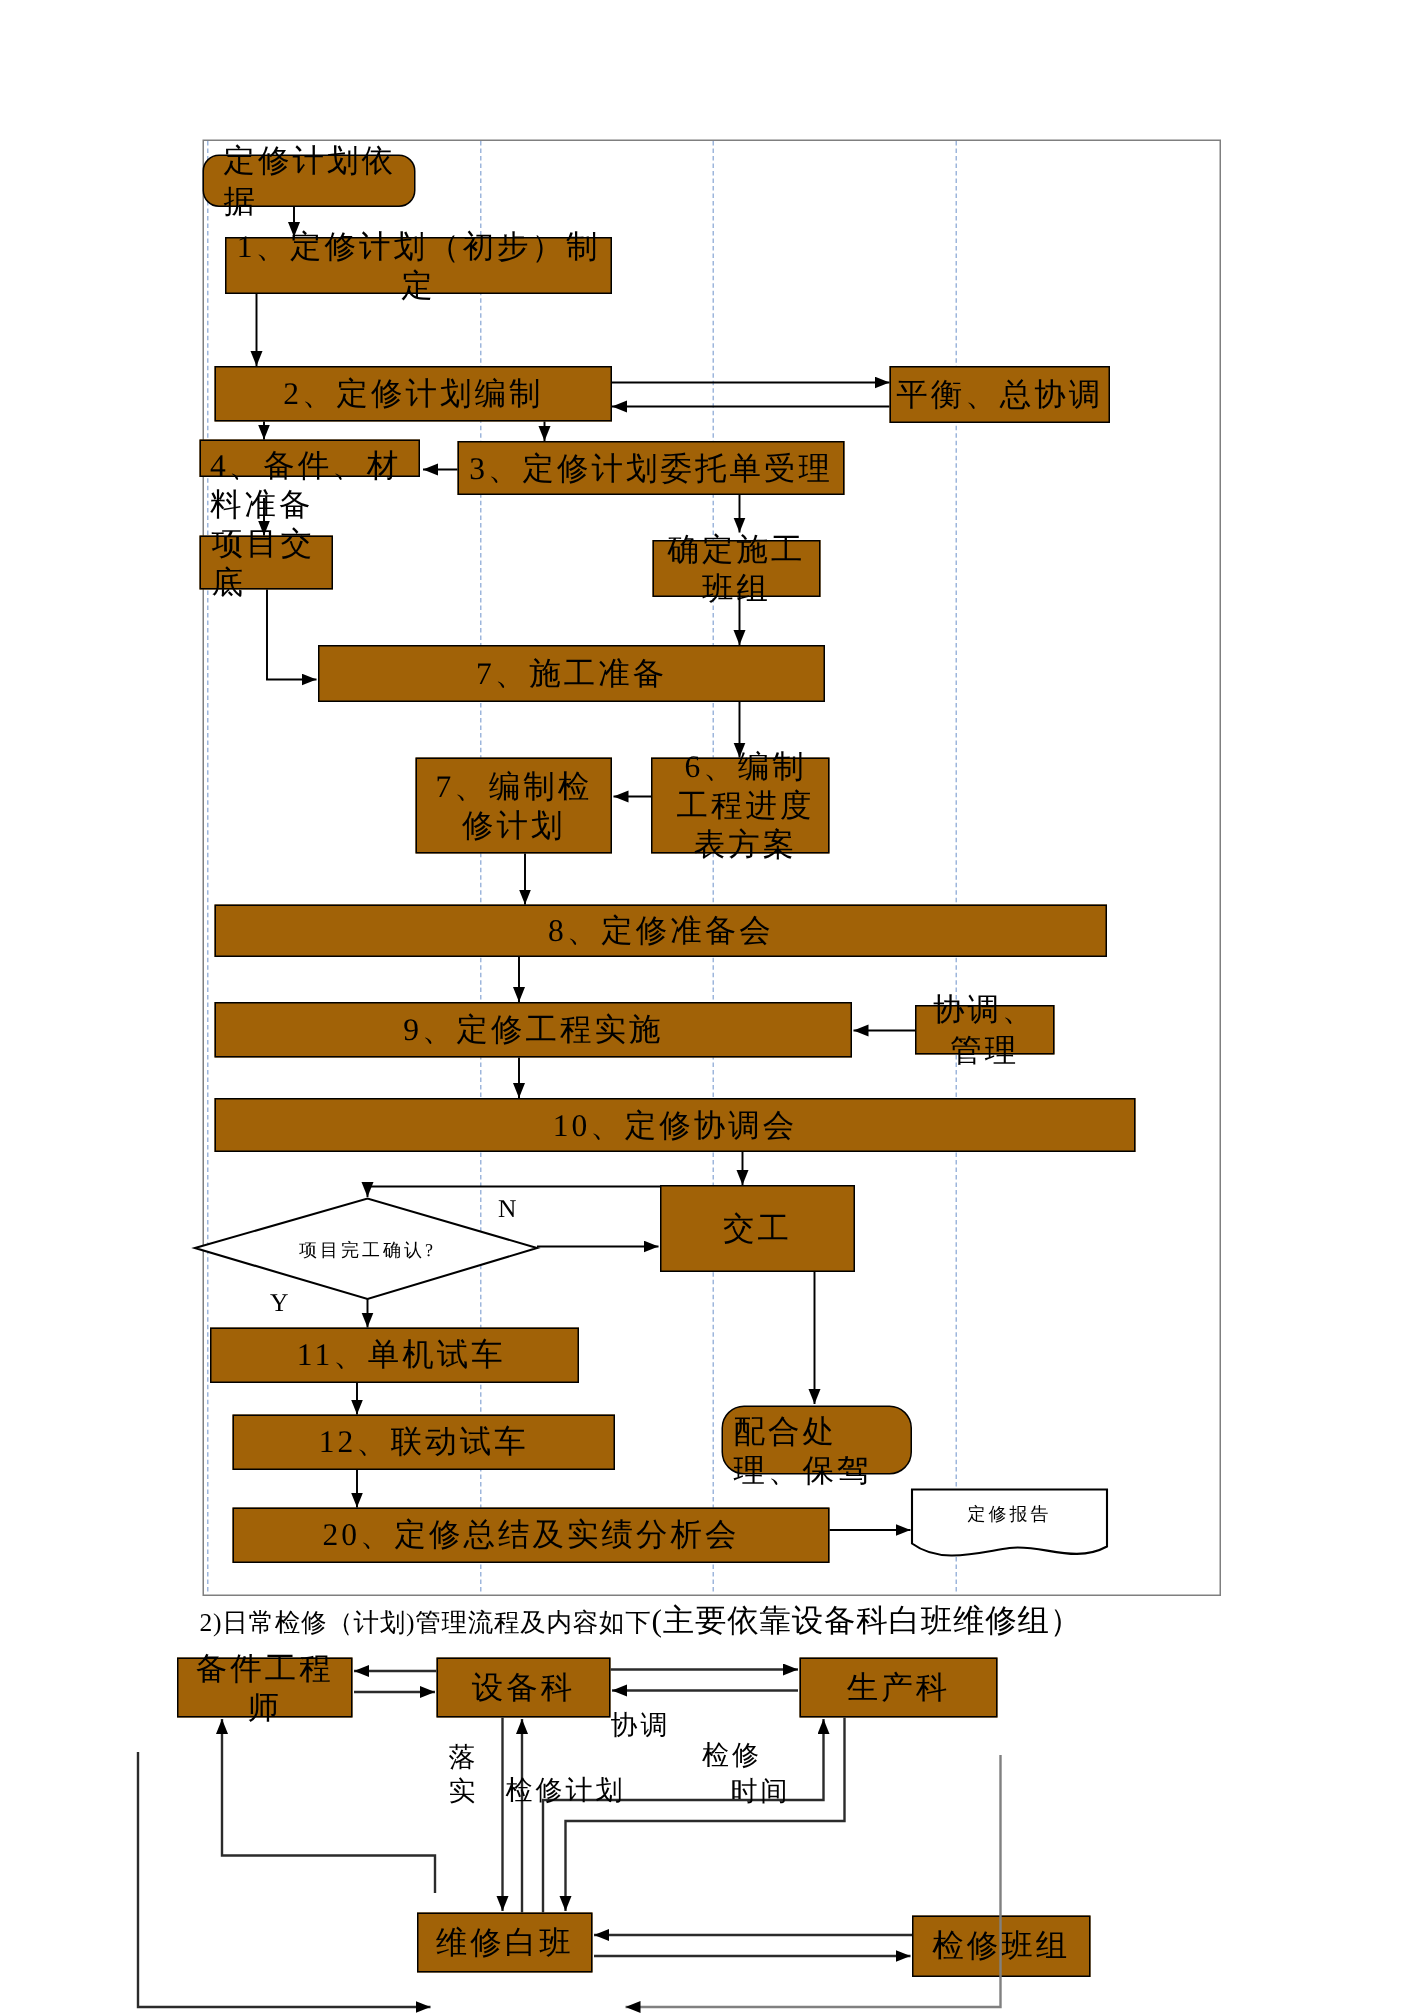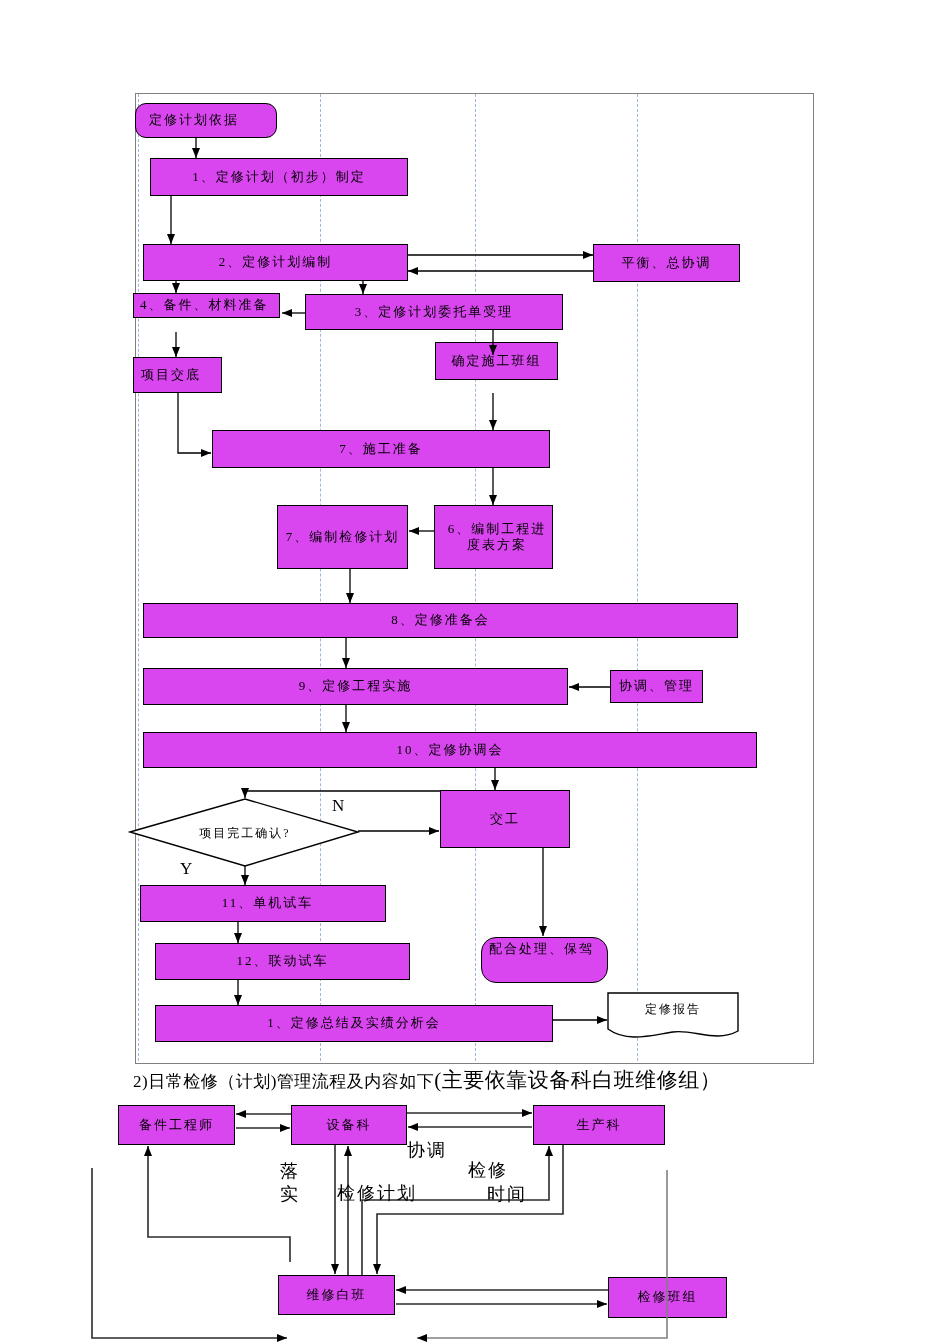--- a/index.html
+++ b/index.html
@@ -15,9 +15,9 @@
   }
   .lane{position:absolute;width:0;border-left:1px dashed #9db6dc;z-index:0;}
   .node{
-    position:absolute;box-sizing:border-box;border:1.4px solid #000;background:#d946ef;
+    position:absolute;box-sizing:border-box;border:1.4px solid #000;background:#a16207;
     display:flex;align-items:center;justify-content:center;text-align:center;
-    font-size:13px;letter-spacing:2px;line-height:1.25;z-index:2;padding:1px 3px;
+    font-size:21px;letter-spacing:2px;line-height:1.25;z-index:2;padding:1px 3px;
   }
   .node.thick{border-width:1.6px;}
   .node.leftal{justify-content:flex-start;text-align:left;}

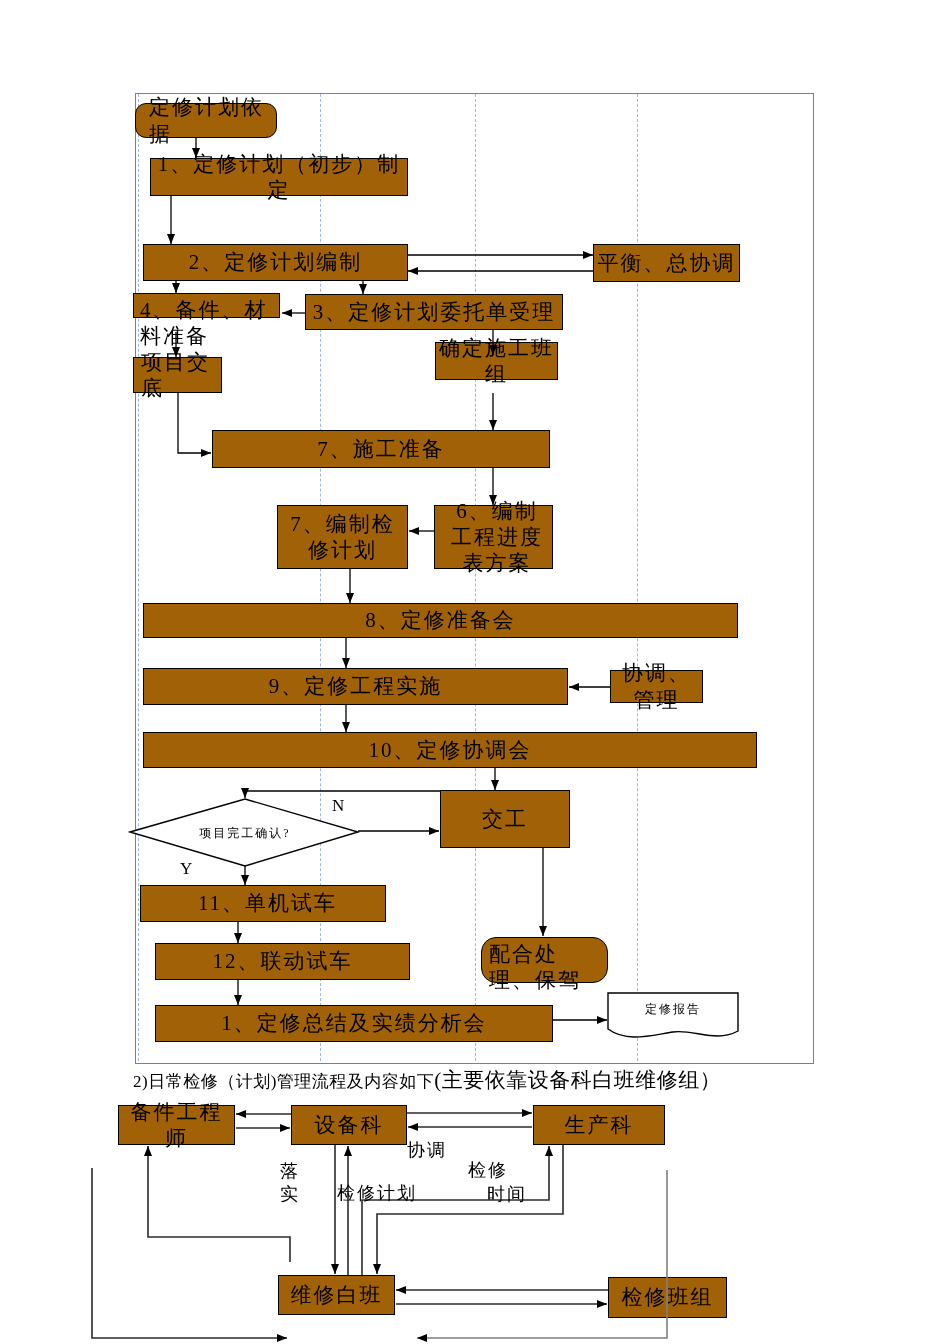--- a/index.html
+++ b/index.html
@@ -59,7 +59,7 @@
 <div class="node leftal topal" style="left:133px;top:293px;width:147px;height:25px;padding:3px 4px 1px 6px;">4、备件、材料准备</div>
 <div class="node" style="left:305px;top:294px;width:258px;height:36px;">3、定修计划委托单受理</div>
 <div class="node leftal" style="left:133px;top:357px;width:89px;height:36px;padding-left:7px;">项目交底</div>
-<div class="node" style="left:435px;top:342px;width:123px;height:38px;">确定施工班组</div>
+<div class="node" style="left:435px;top:360px;width:112px;height:38px;">确定施工班组</div>
 <div class="node" style="left:212px;top:430px;width:338px;height:38px;">7、施工准备</div>
 <div class="node" style="left:277px;top:505px;width:131px;height:64px;">7、编制检修计划</div>
 <div class="node" style="left:434px;top:505px;width:119px;height:64px;padding-left:10px;">6、编制工程进度表方案</div>

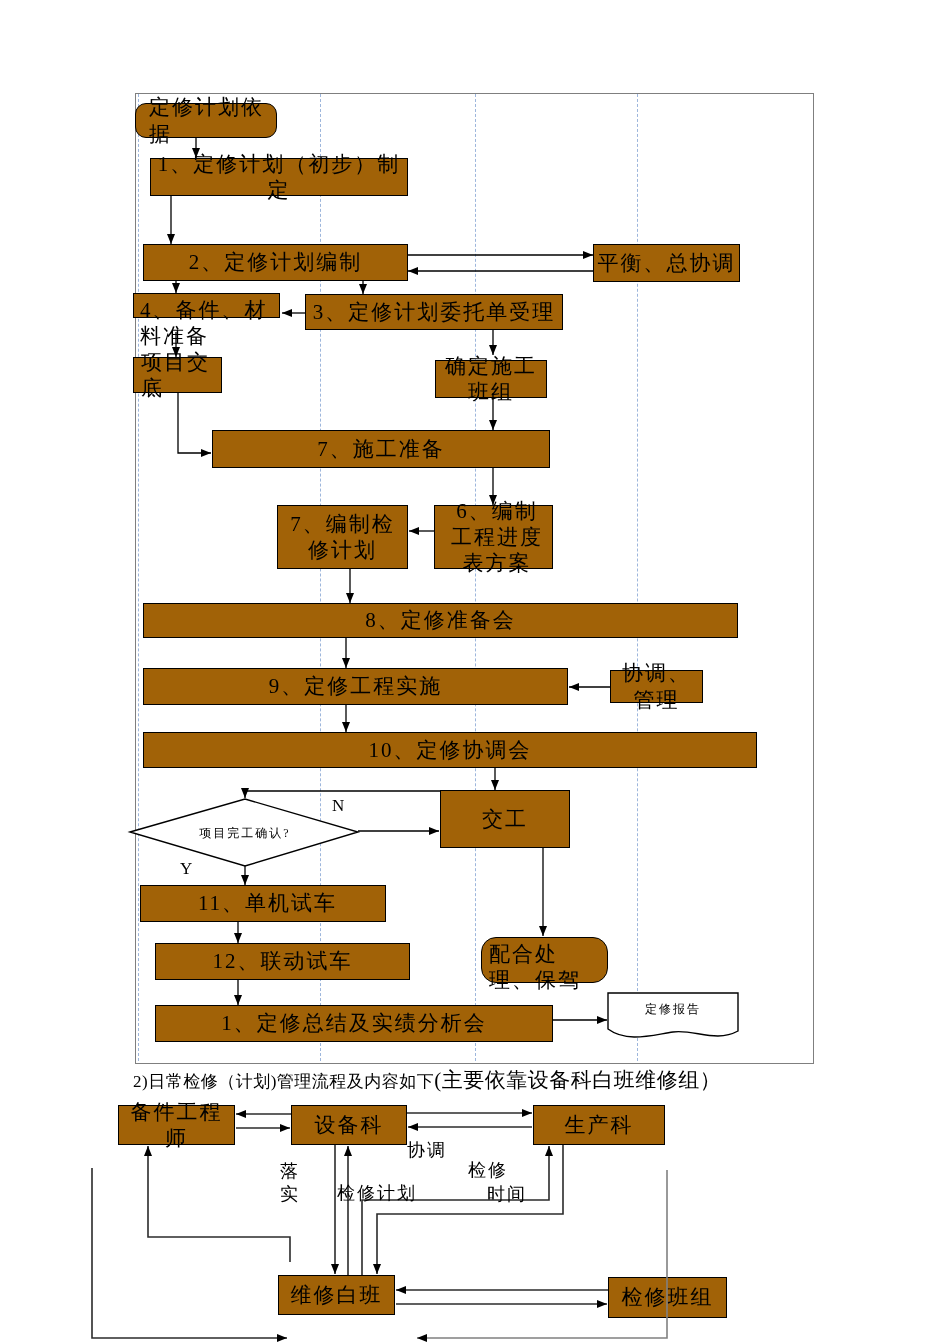--- a/index.html
+++ b/index.html
@@ -72,7 +72,7 @@
 <div class="node" style="left:140px;top:885px;width:246px;height:37px;padding-left:12px;">11、单机试车</div>
 <div class="node" style="left:155px;top:943px;width:255px;height:37px;">12、联动试车</div>
 <div class="node rounded2 leftal topal" style="left:481px;top:937px;width:127px;height:46px;padding:3px 4px 1px 7px;">配合处理、保驾</div>
-<div class="node" style="left:155px;top:1005px;width:398px;height:37px;">1、定修总结及实绩分析会</div>
+<div class="node" style="left:155px;top:1005px;width:398px;height:37px;">20、定修总结及实绩分析会</div>
 <div class="ghost" style="left:608px;top:996px;width:130px;height:26px;">定修报告</div>
 
 <div class="flabel" style="left:332px;top:796px;">N</div>

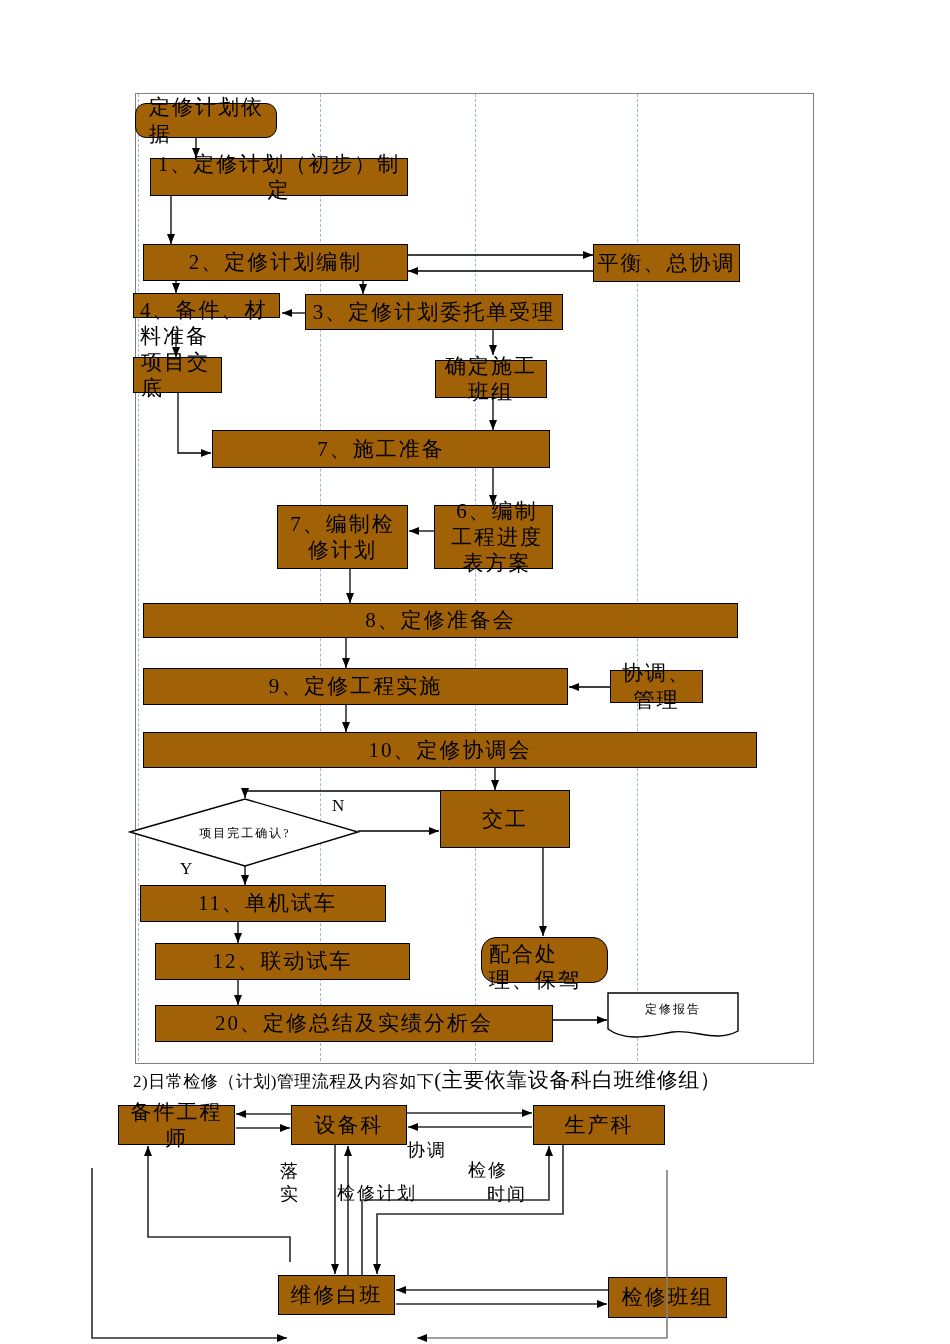--- a/index.html
+++ b/index.html
@@ -31,7 +31,7 @@
   }
   #connector-layer{z-index:3;pointer-events:none;}
   .flabel{position:absolute;z-index:4;font-size:17px;letter-spacing:2px;line-height:1.2;}
-  .vlabel{width:24px;word-break:break-all;line-height:23px;}
+  .vlabel{width:24px;word-break:break-all;line-height:23px;margin-left:19px;}
   .heading{position:absolute;z-index:4;white-space:nowrap;letter-spacing:0.5px;}
   .heading .h1part{font-size:17px;}
   .heading .h2part{font-size:21px;}

